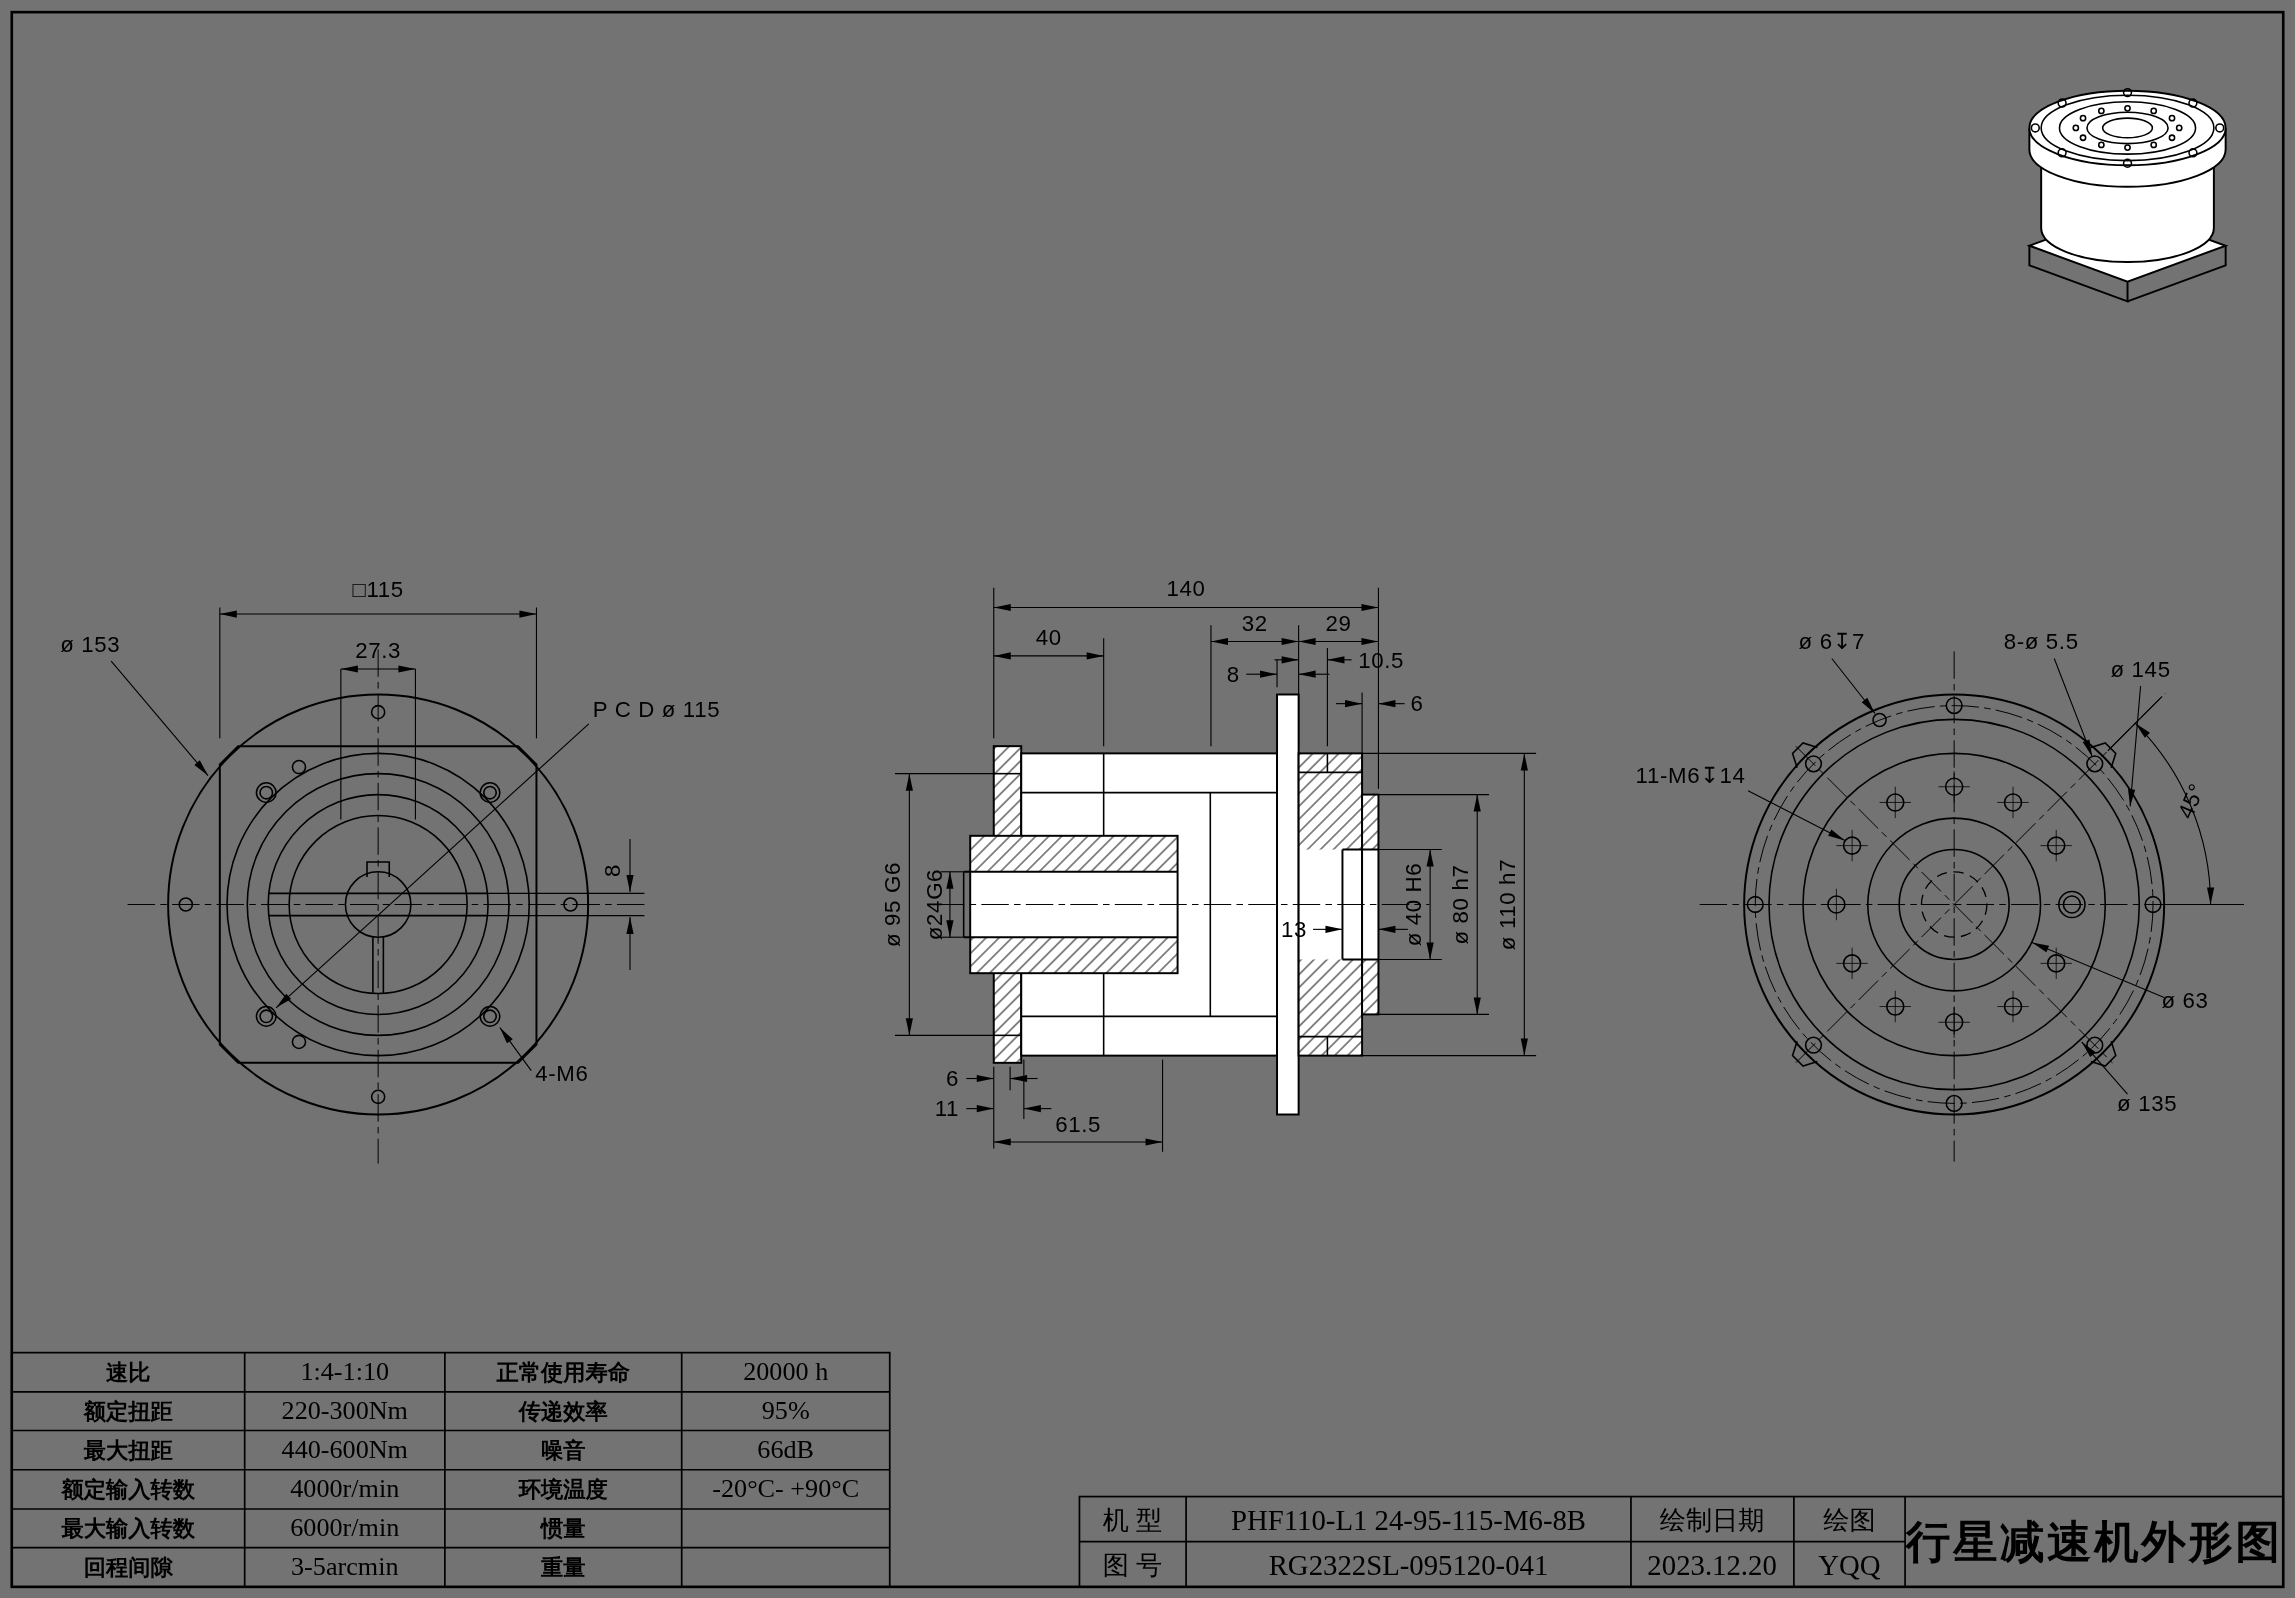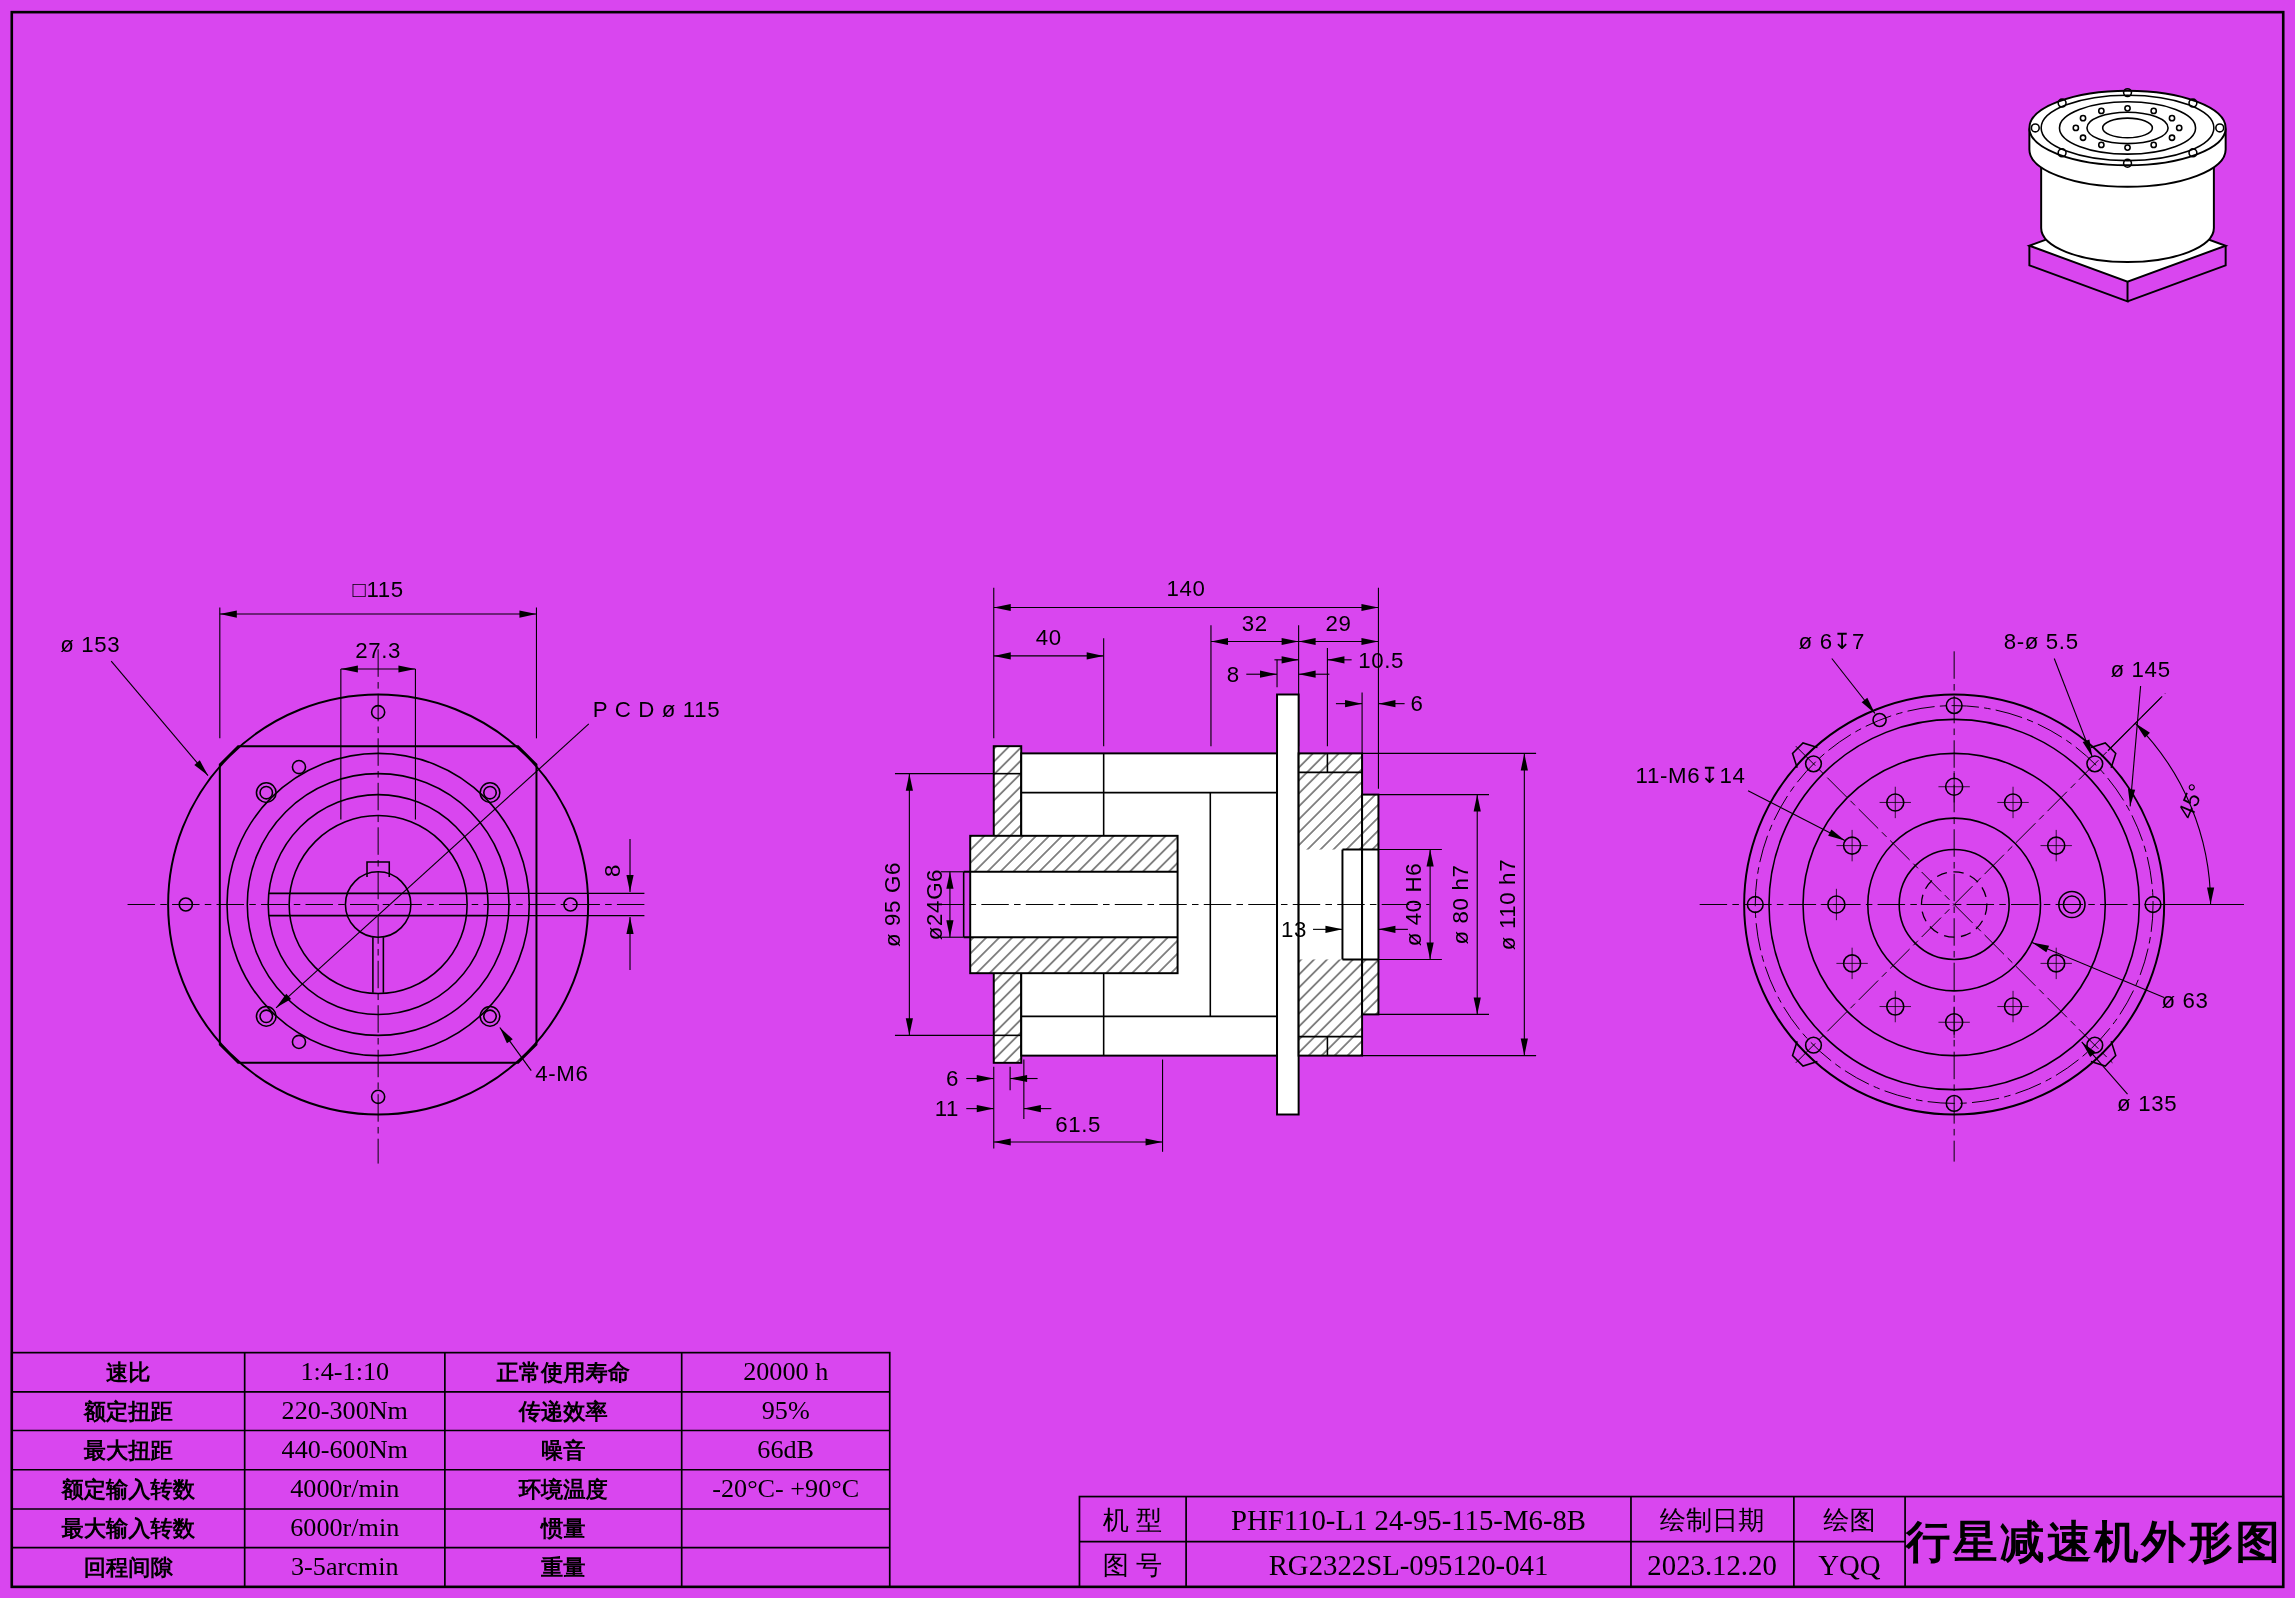--- a/index.html
+++ b/index.html
@@ -3,7 +3,7 @@
 <meta charset="utf-8">
 <style>
   html,body{margin:0;padding:0;background:#fff;}
-  .page{width:2295px;height:1599px;background:#d946ef;position:relative;}
+  .page{width:2295px;height:1599px;background:#737373;position:relative;}
   svg{display:block;}
   .ol{fill:none;stroke:#000;stroke-width:3;}
   .olf{fill:#fff;stroke:#000;stroke-width:3;}

